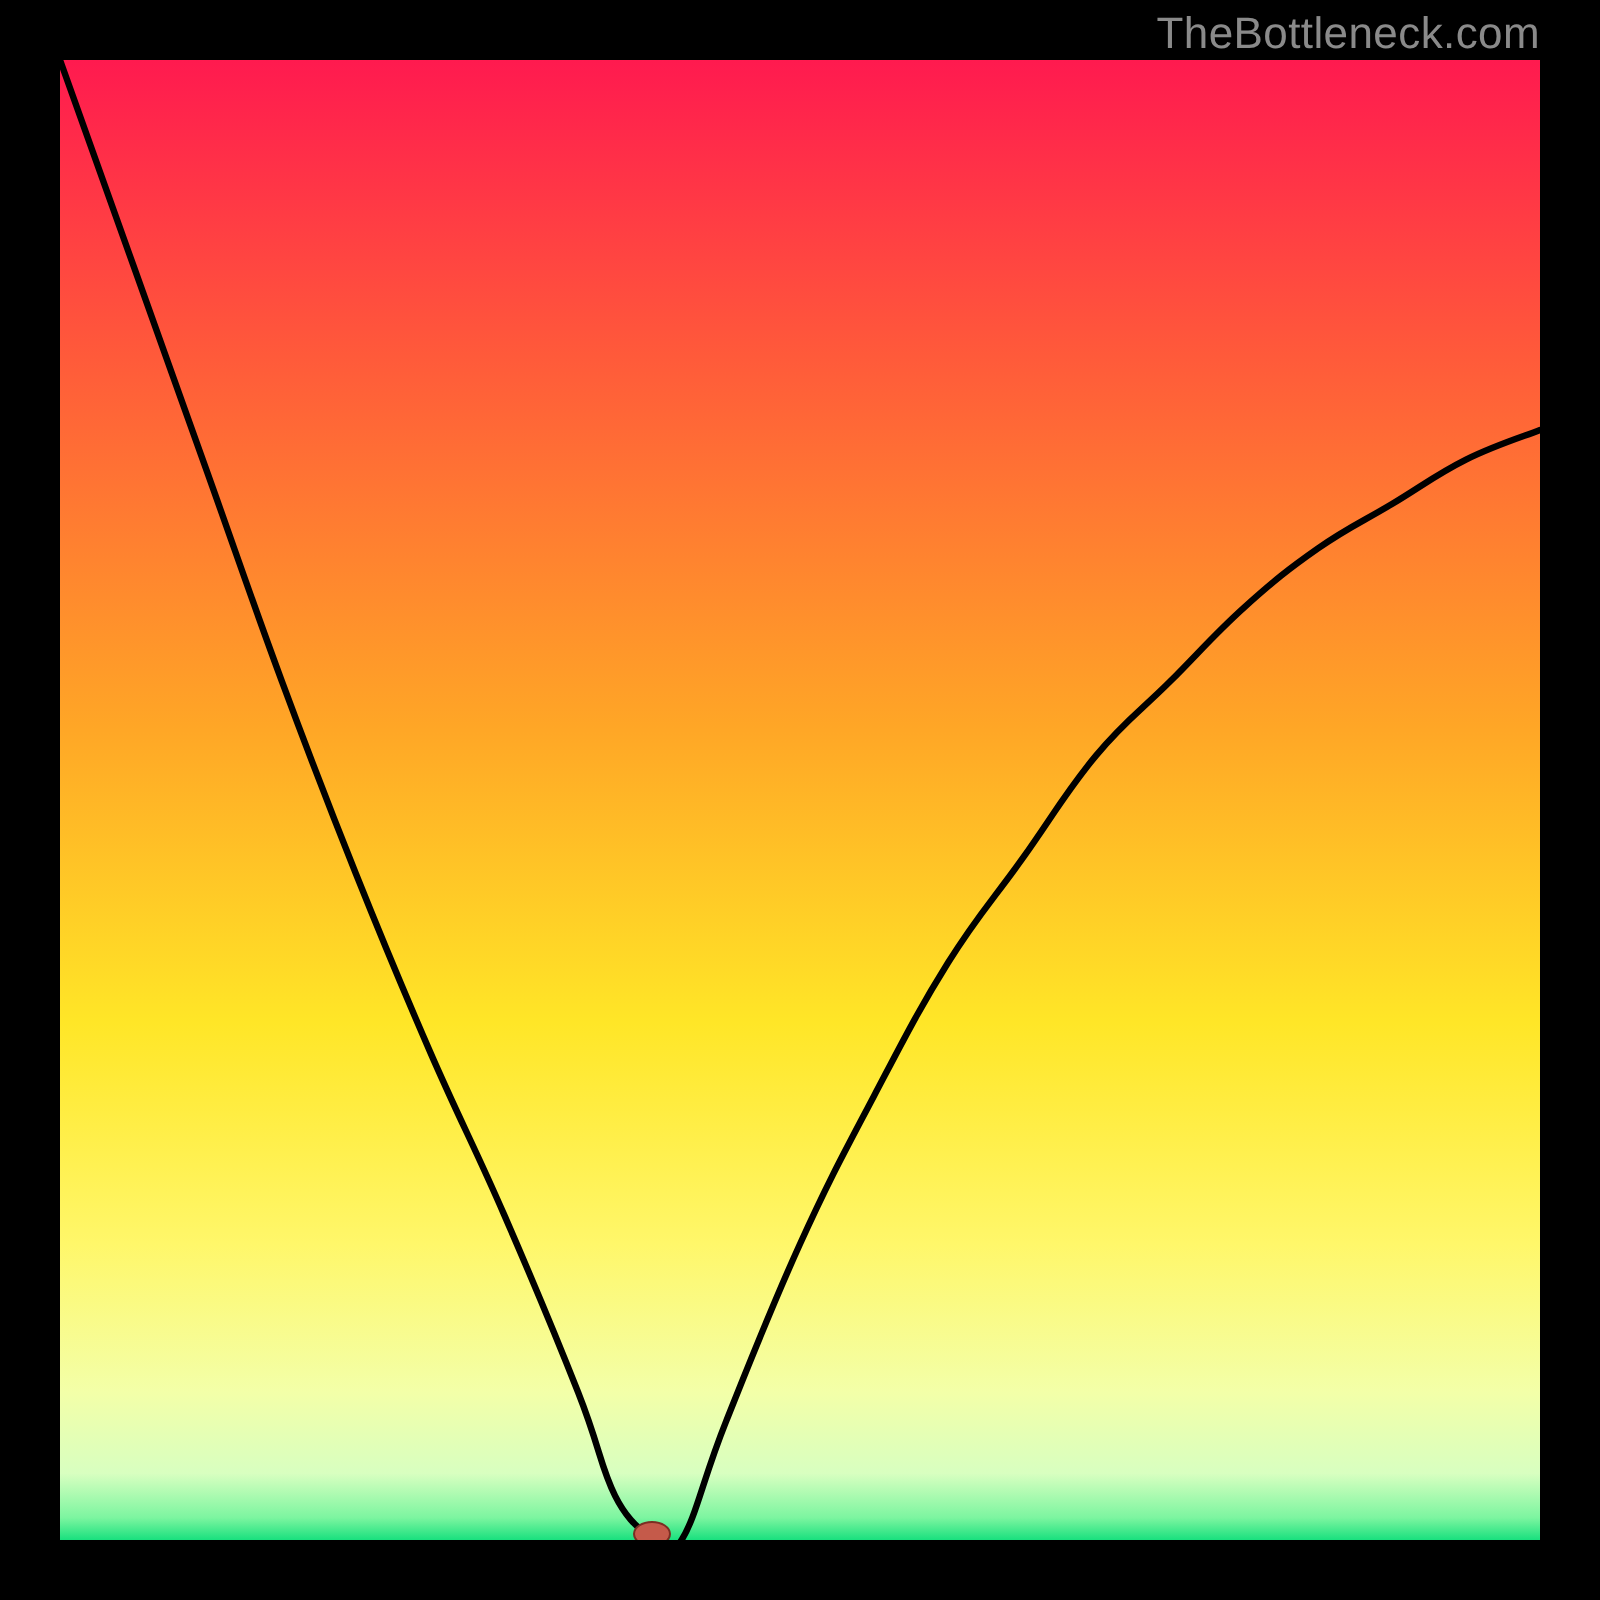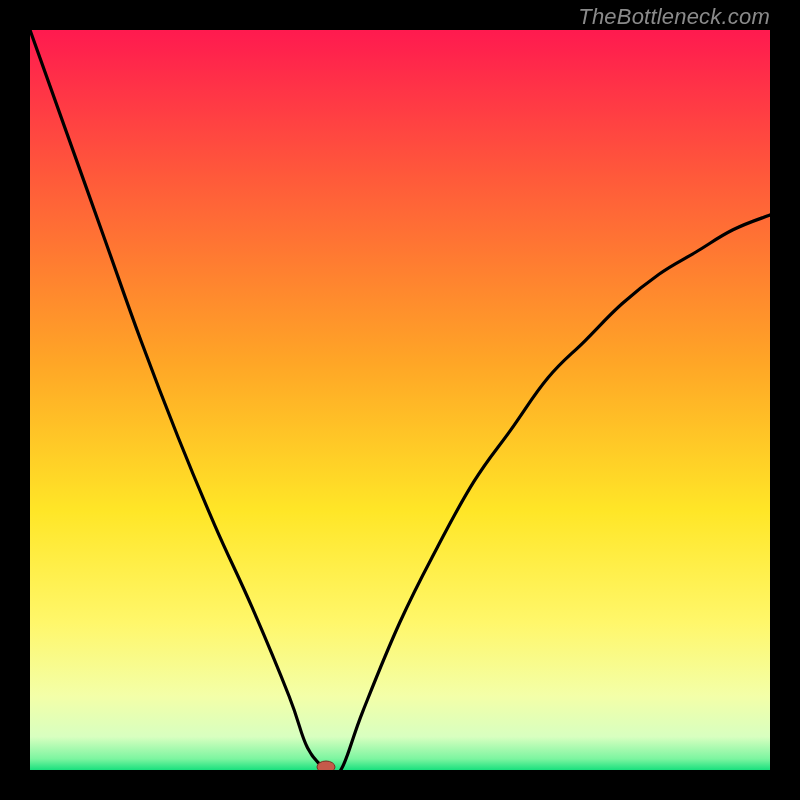--- a/index.html
+++ b/index.html
@@ -16,7 +16,6 @@
     top: 0; left: 0;
     width: 800px; height: 800px;
     background: #000;
-    font-style: italic;
   }
   .plot {
     position: absolute;

